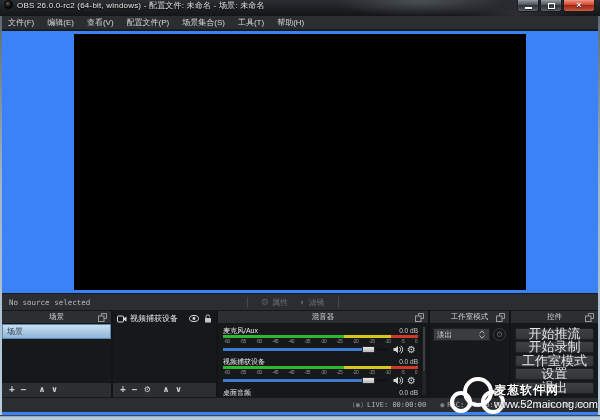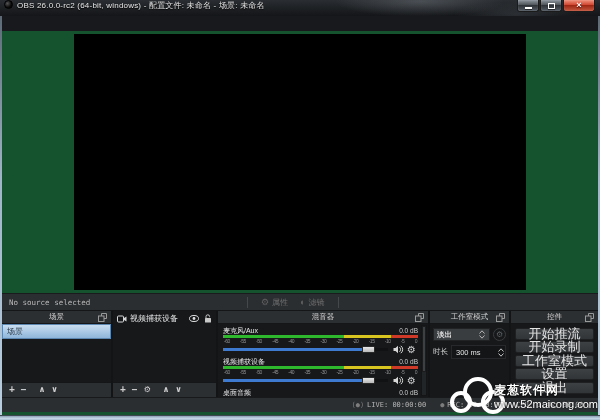--- a/index.html
+++ b/index.html
@@ -155,6 +155,15 @@
     </div>
   </div>
 
+  <div class="menubar">
+    <span class="menu-item">文件(F)</span>
+    <span class="menu-item">编辑(E)</span>
+    <span class="menu-item">查看(V)</span>
+    <span class="menu-item">配置文件(P)</span>
+    <span class="menu-item">场景集合(S)</span>
+    <span class="menu-item">工具(T)</span>
+    <span class="menu-item">帮助(H)</span>
+  </div>
 
   <div class="client">
 

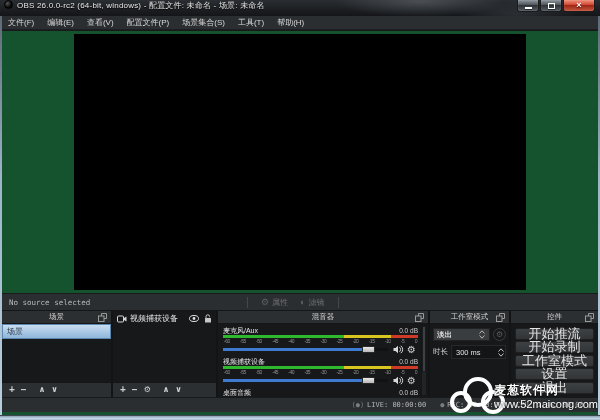--- a/index.html
+++ b/index.html
@@ -42,7 +42,7 @@
     background:linear-gradient(180deg,#8ba0b2,#c2d6e6 60%,#a6bccd); border-top:1px solid #3c4750; z-index:5; }
 
   
-  .client { position:absolute; top:31px; left:2px; right:2px; bottom:5px; background:#14532d; }
+  .client { position:absolute; top:31px; left:2px; right:2px; bottom:5px; background:#3b82f6; }
 
   .preview { height:262px; position:relative; }
   .canvas { position:absolute; left:50%; top:3px; transform:translateX(-50%);

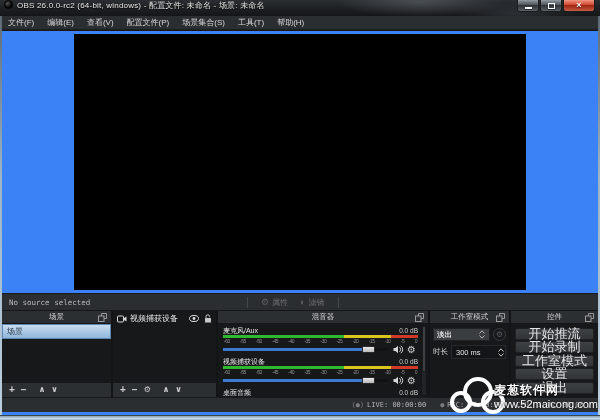--- a/index.html
+++ b/index.html
@@ -107,7 +107,7 @@
   .trans-body { padding:4px 3px; }
   .combo-row { display:flex; align-items:center; }
   .combo { flex:1; height:13px; background:#3a3d40; border:1px solid #202224; display:flex; align-items:center; padding:0 3px; }
-  .combo .val { flex:1; font-size:7.5px; color:#dedede; white-space:nowrap; overflow:hidden;font-weight:bold; }
+  .combo .val { flex:1; font-size:7.5px; color:#dedede; white-space:nowrap; overflow:hidden; }
   .trans-gear { width:13px; height:13px; margin-left:3px; border-radius:50%; border:1px solid #3a3d40;
     color:#5c5f62; font-size:8px; display:flex; align-items:center; justify-content:center; }
   .dur-row { display:flex; align-items:center; margin-top:4px; }

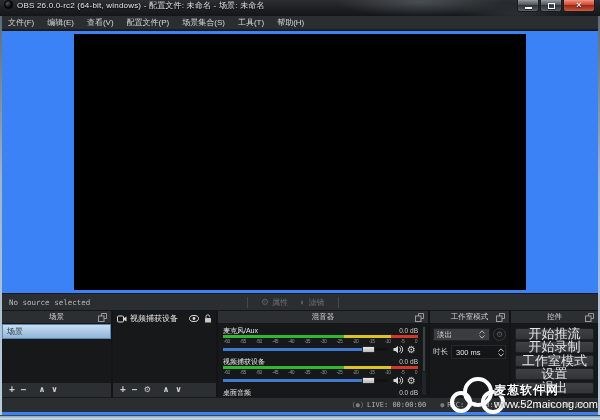--- a/index.html
+++ b/index.html
@@ -366,20 +366,6 @@
                 <span>⚙</span>
               </div>
           </div>
-          <div class="dur-row">
-            <span class="dur-label">时长</span>
-            <div class="spin">
-              <span class="val">300 ms</span>
-              <span class="spin-arrows">
-                <svg width="6" height="4" viewBox="0 0 6 4">
-                    <path d="M0.5 3.5 L3 0.8 L5.5 3.5" fill="none" stroke="#c5c5c5"></path>
-                  </svg>
-                <svg width="6" height="4" viewBox="0 0 6 4">
-                    <path d="M0.5 0.5 L3 3.2 L5.5 0.5" fill="none" stroke="#c5c5c5"></path>
-                  </svg>
-              </span>
-            </div>
-          </div>
         </div>
       </div>
 

